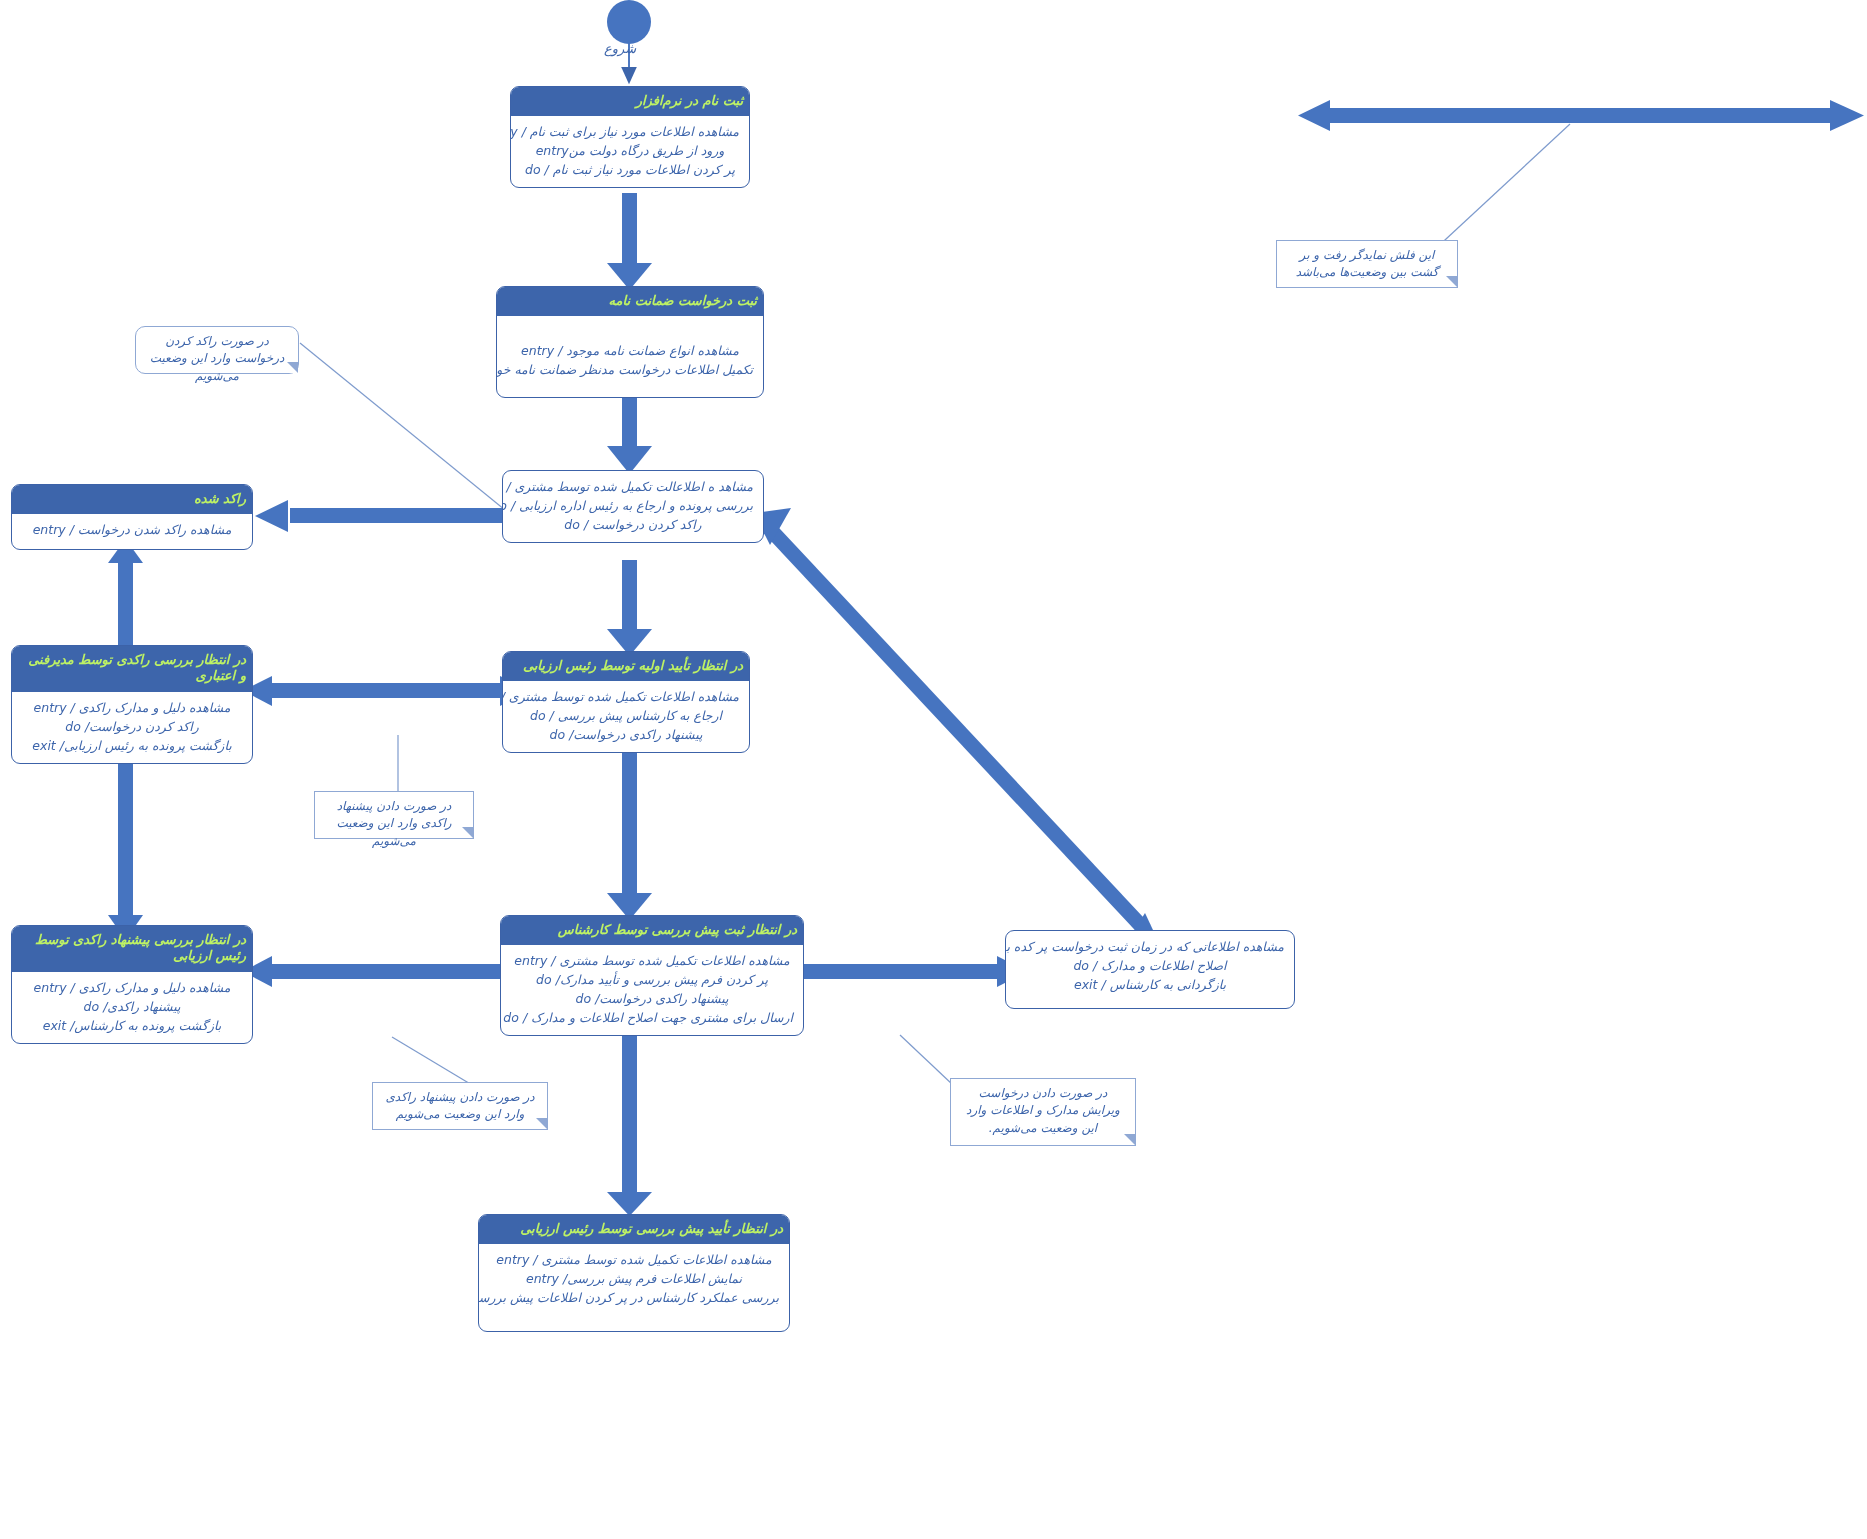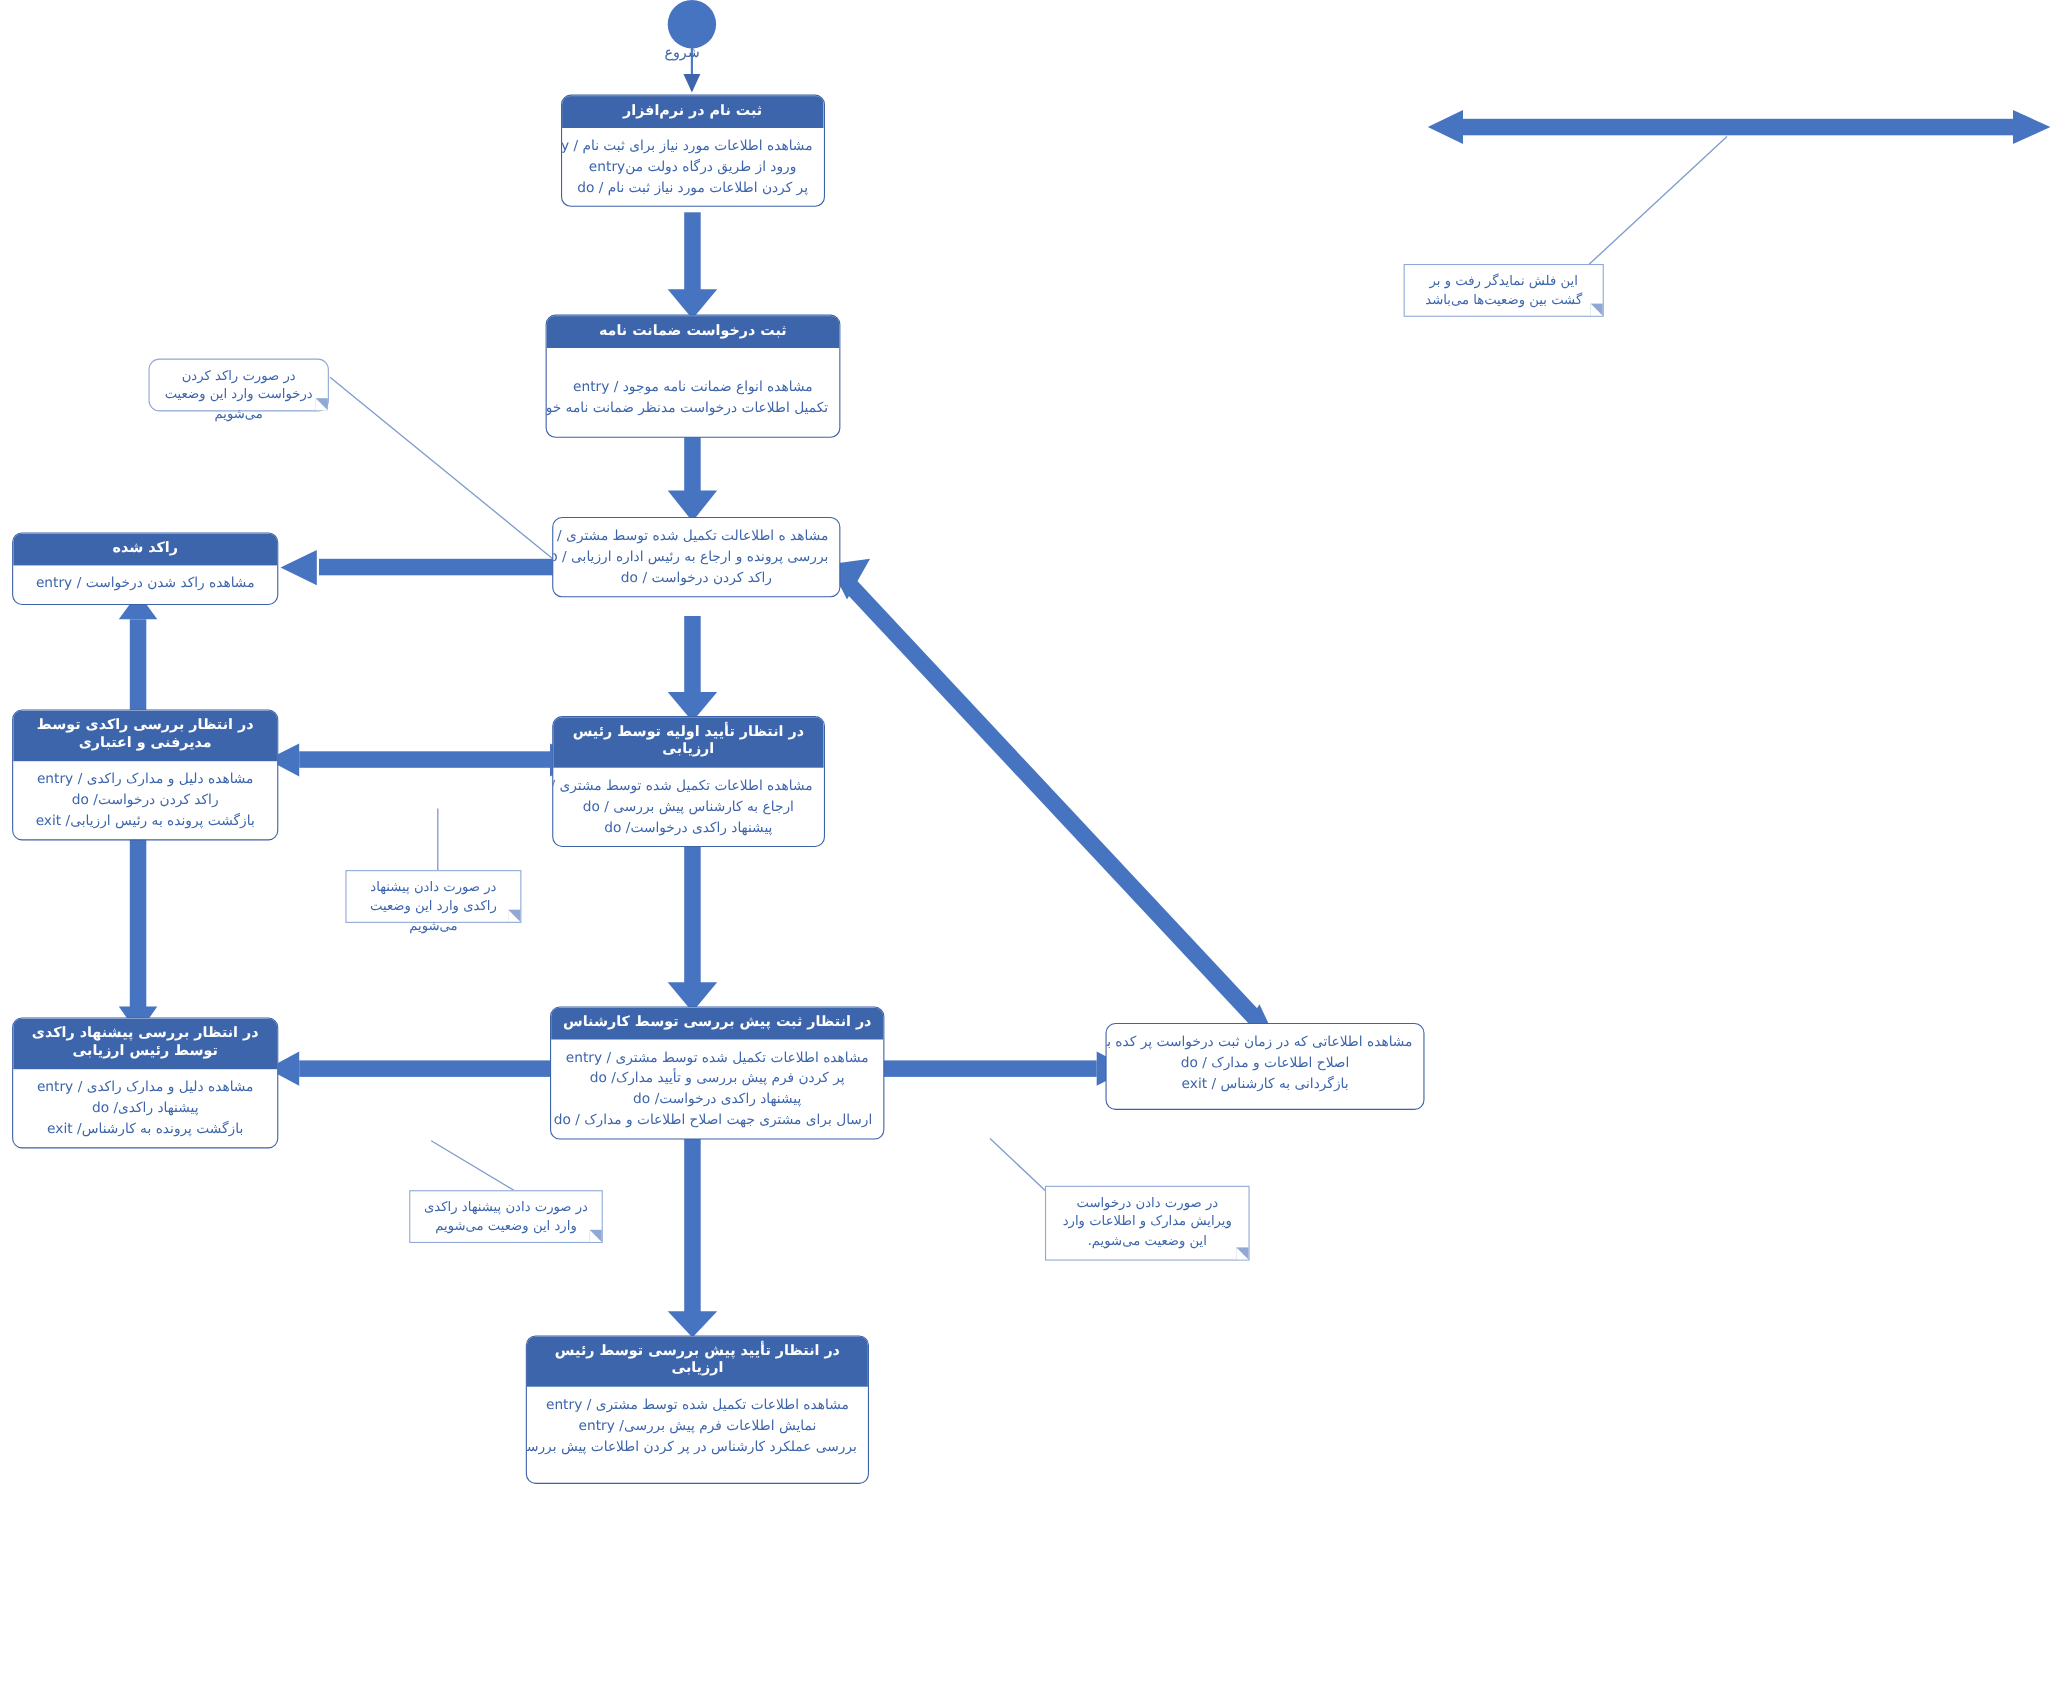--- a/index.html
+++ b/index.html
@@ -7,7 +7,7 @@
     font-family:"DejaVu Sans","Liberation Sans",sans-serif;
     width:1867px;height:1539px;position:relative;overflow:hidden;
   }
-  #canvas{position:absolute;inset:0;width:1867px;height:1539px;}
+  #canvas{position:absolute;inset:0;width:1867px;height:1539px;font-style:italic;}
   svg.edges{position:absolute;left:0;top:0;width:1867px;height:1539px;pointer-events:none;}
 
   

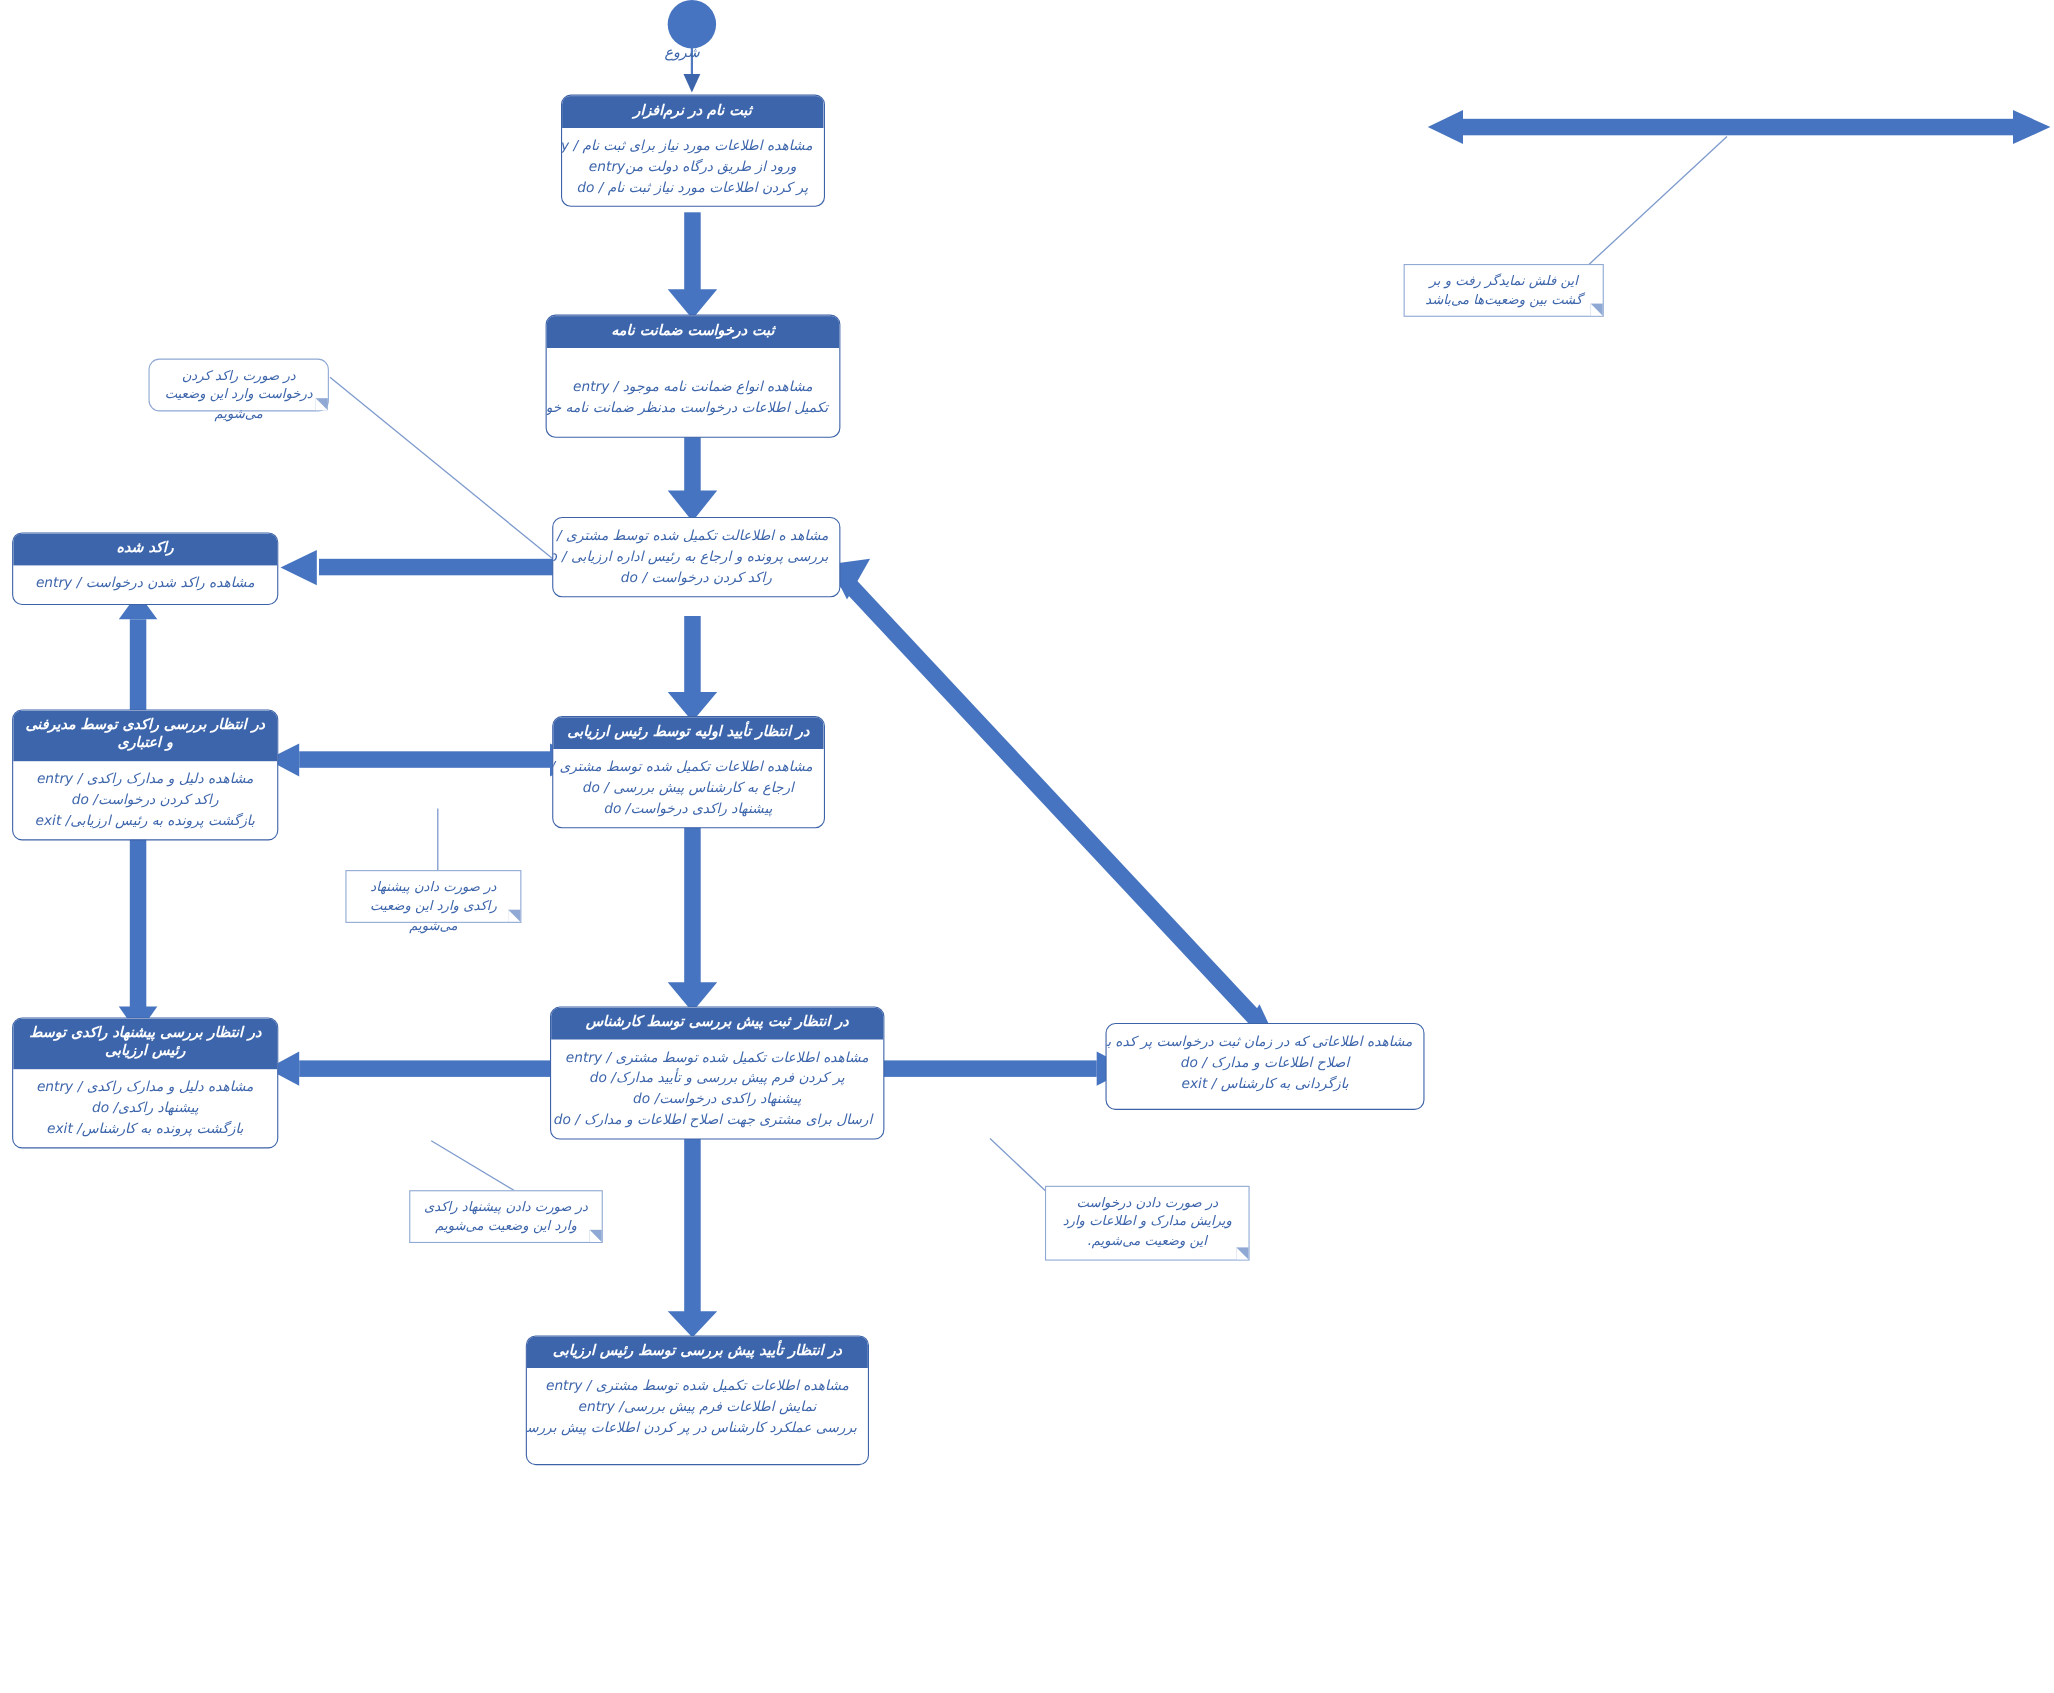--- a/index.html
+++ b/index.html
@@ -22,11 +22,10 @@
   }
   .state .hdr{
     background:#3d65ab;
-    color:#ffffff;
+    color:#bef264;
     font-weight:bold;
     font-size:13px;
     line-height:1.25;
-    text-align:center;
     padding:6px 6px 7px 6px;
     direction:rtl;
   }

